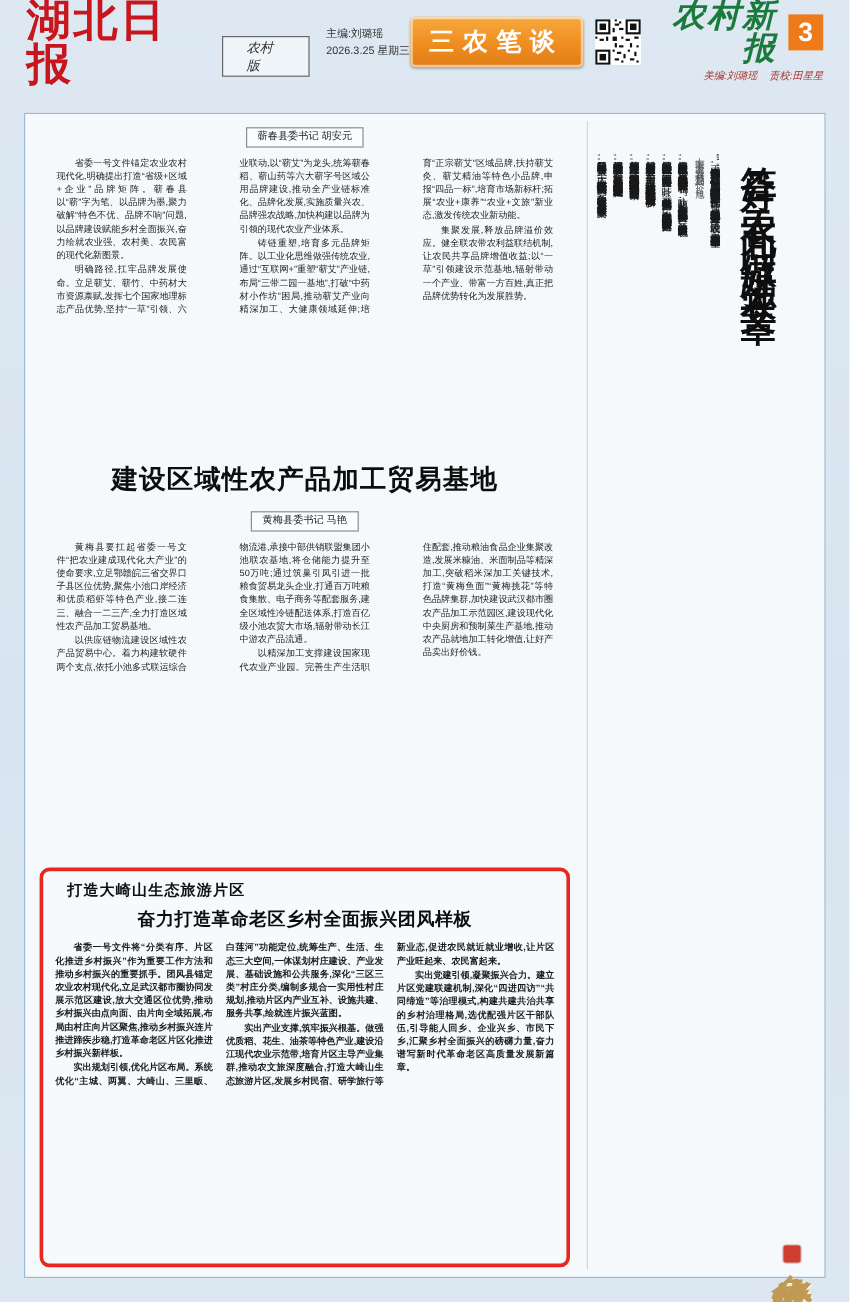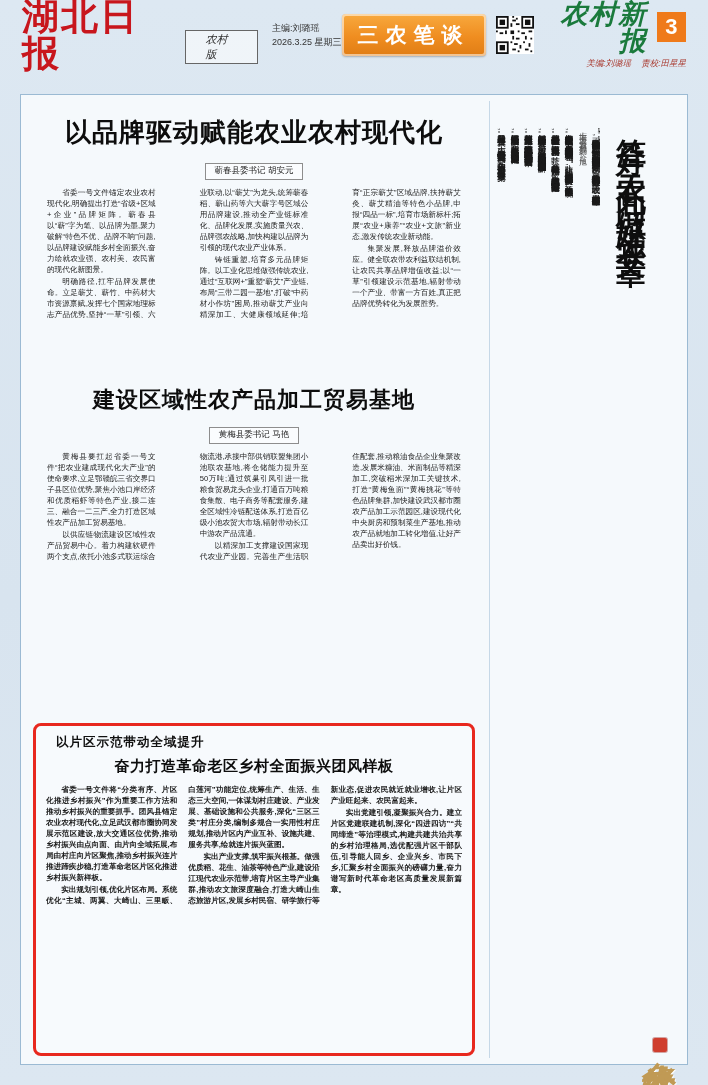--- a/index.html
+++ b/index.html
@@ -199,7 +199,6 @@
     <main class="main">
 
       <article class="art1">
-        <h1 class="a1-head">以品牌驱动赋能农业农村现代化</h1>
         <div class="byline-row">
           <span class="byline-badge">蕲春县委书记 胡安元</span>
         </div>

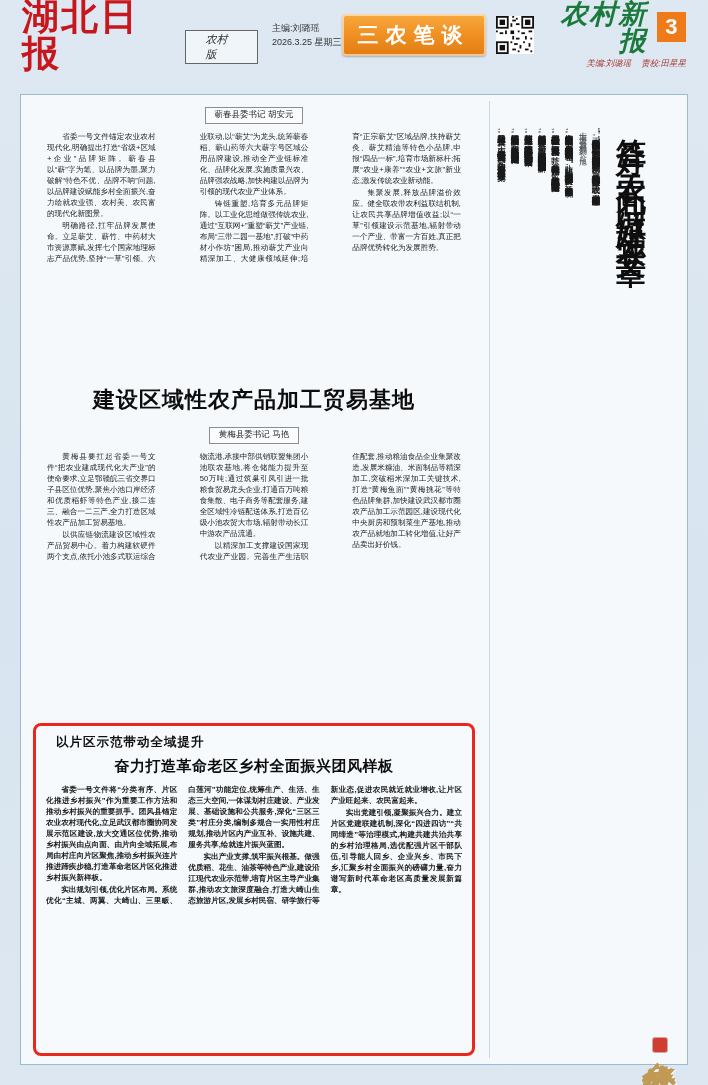--- a/index.html
+++ b/index.html
@@ -223,7 +223,7 @@
       </article>
 
       <article class="highlight-box">
-        <div class="kicker">以片区示范带动全域提升</div>
+        <div class="kicker">打造大崎山生态旅游片区</div>
         <h2 class="a3-head">奋力打造革命老区乡村全面振兴团风样板</h2>
         <div class="hl-body">
           <p>省委一号文件将“分类有序、片区化推进乡村振兴”作为重要工作方法和推动乡村振兴的重要抓手。团风县锚定农业农村现代化,立足武汉都市圈协同发展示范区建设,放大交通区位优势,推动乡村振兴由点向面、由片向全域拓展,布局由村庄向片区聚焦,推动乡村振兴连片推进蹄疾步稳,打造革命老区片区化推进乡村振兴新样板。</p>

